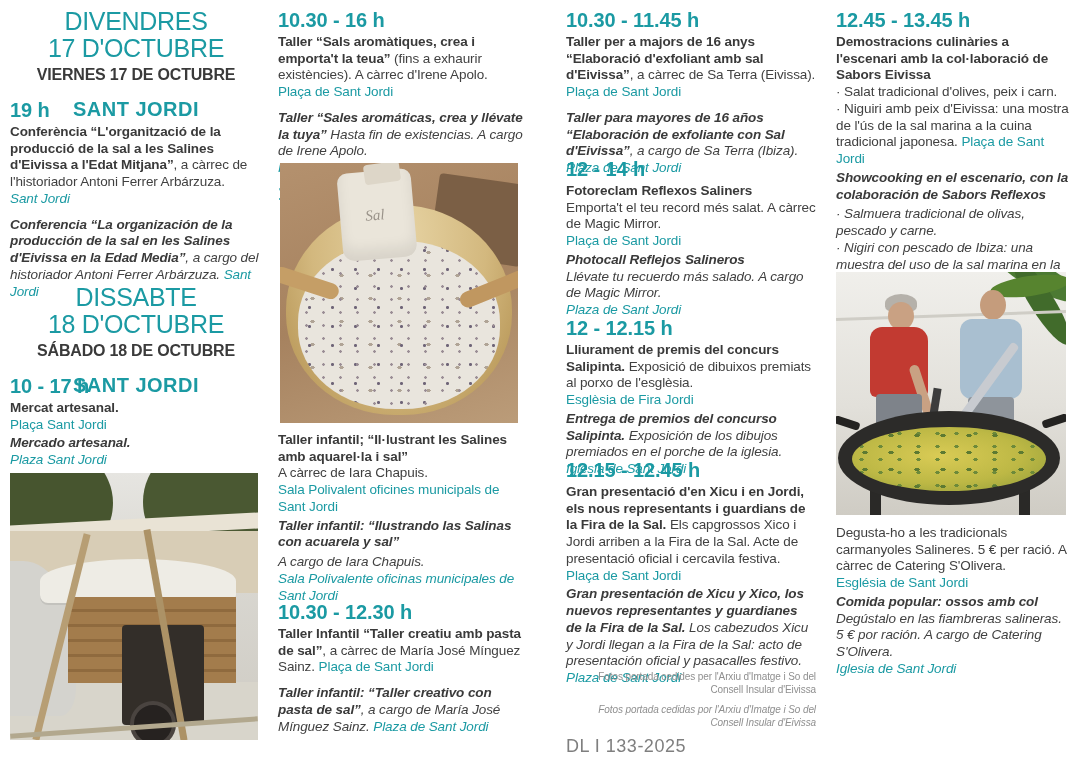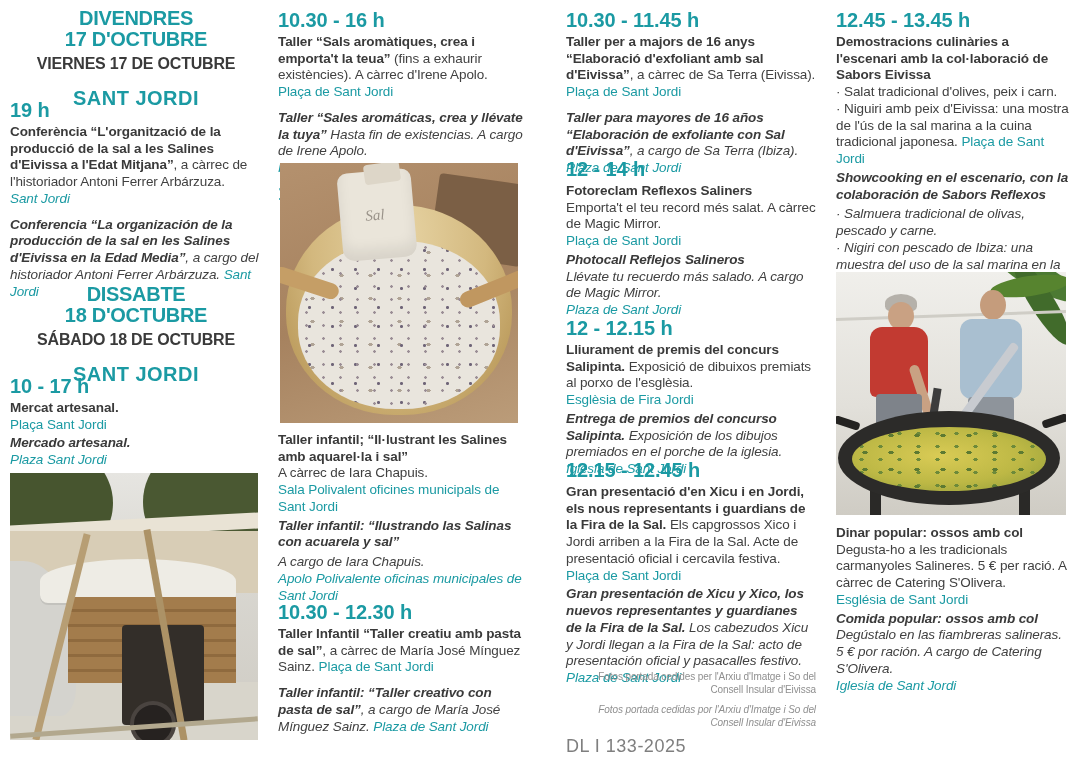--- a/index.html
+++ b/index.html
@@ -19,7 +19,7 @@
   .loc{color:#1b9aa3;}
   .locline{display:block;color:#1b9aa3;}
   .tblock{display:block;}
-  .day-title{color:#1b9aa3;font-weight:700;font-size:20px;line-height:1.06;text-align:center;letter-spacing:-0.3px;}
+  .day-title{color:#1b9aa3;font-weight:400;font-size:25px;line-height:1.06;text-align:center;letter-spacing:-0.3px;}
   .day-sub{color:#3a3a3a;font-weight:700;font-size:16px;text-align:center;margin-top:5px;letter-spacing:-0.2px;}
   .day-place{color:#1b9aa3;font-weight:700;font-size:20px;text-align:center;margin-top:14px;letter-spacing:0.5px;}
   .credits p{font-size:10px;color:#8f8f8f;margin:0 0 7px 0;line-height:1.3;text-align:right;}

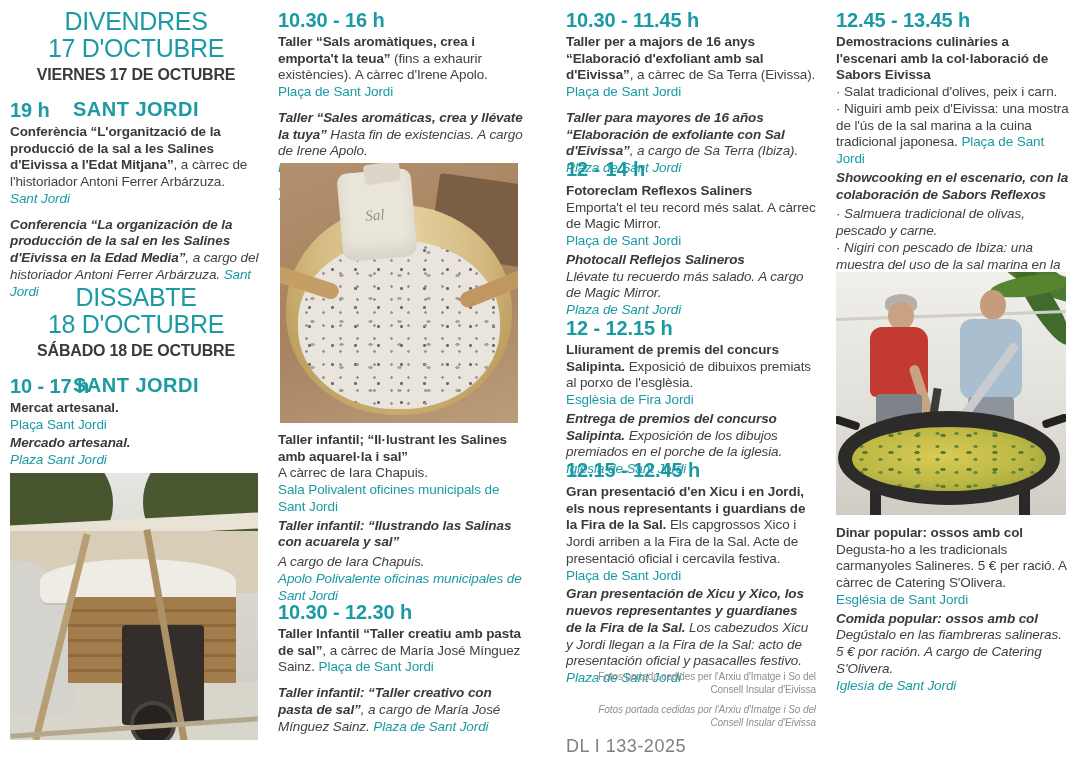--- a/index.html
+++ b/index.html
@@ -238,7 +238,6 @@
     </div>
     <div class="block" style="top:525px;">
       <p style="margin-bottom:2px;">
-          <span class="b tblock">Dinar popular: ossos amb col</span>
           <span class="tblock">Degusta-ho a les tradicionals carmanyoles Salineres. 5 € per ració. A càrrec de Catering S'Olivera.</span>
           <span class="locline">Església de Sant Jordi</span>
         </p>

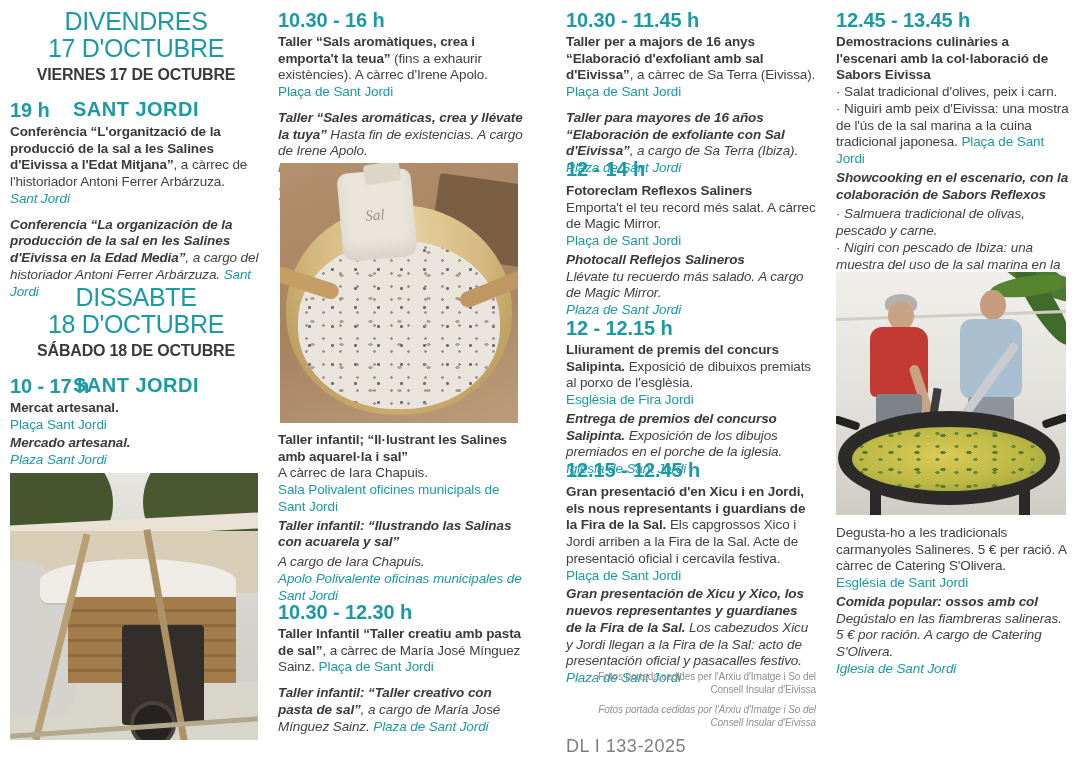--- a/index.html
+++ b/index.html
@@ -156,7 +156,7 @@
       <p class="es">
           <span class="b tblock" style="margin-bottom:3px;">Taller infantil: “Ilustrando las Salinas con acuarela y sal”</span>
           <span class="tblock">A cargo de Iara Chapuis.</span>
-          <span class="locline">Apolo Polivalente oficinas municipales de Sant Jordi</span>
+          <span class="locline">Sala Polivalente oficinas municipales de Sant Jordi</span>
         </p>
     </div>
     <div class="block" style="top:600px;">

